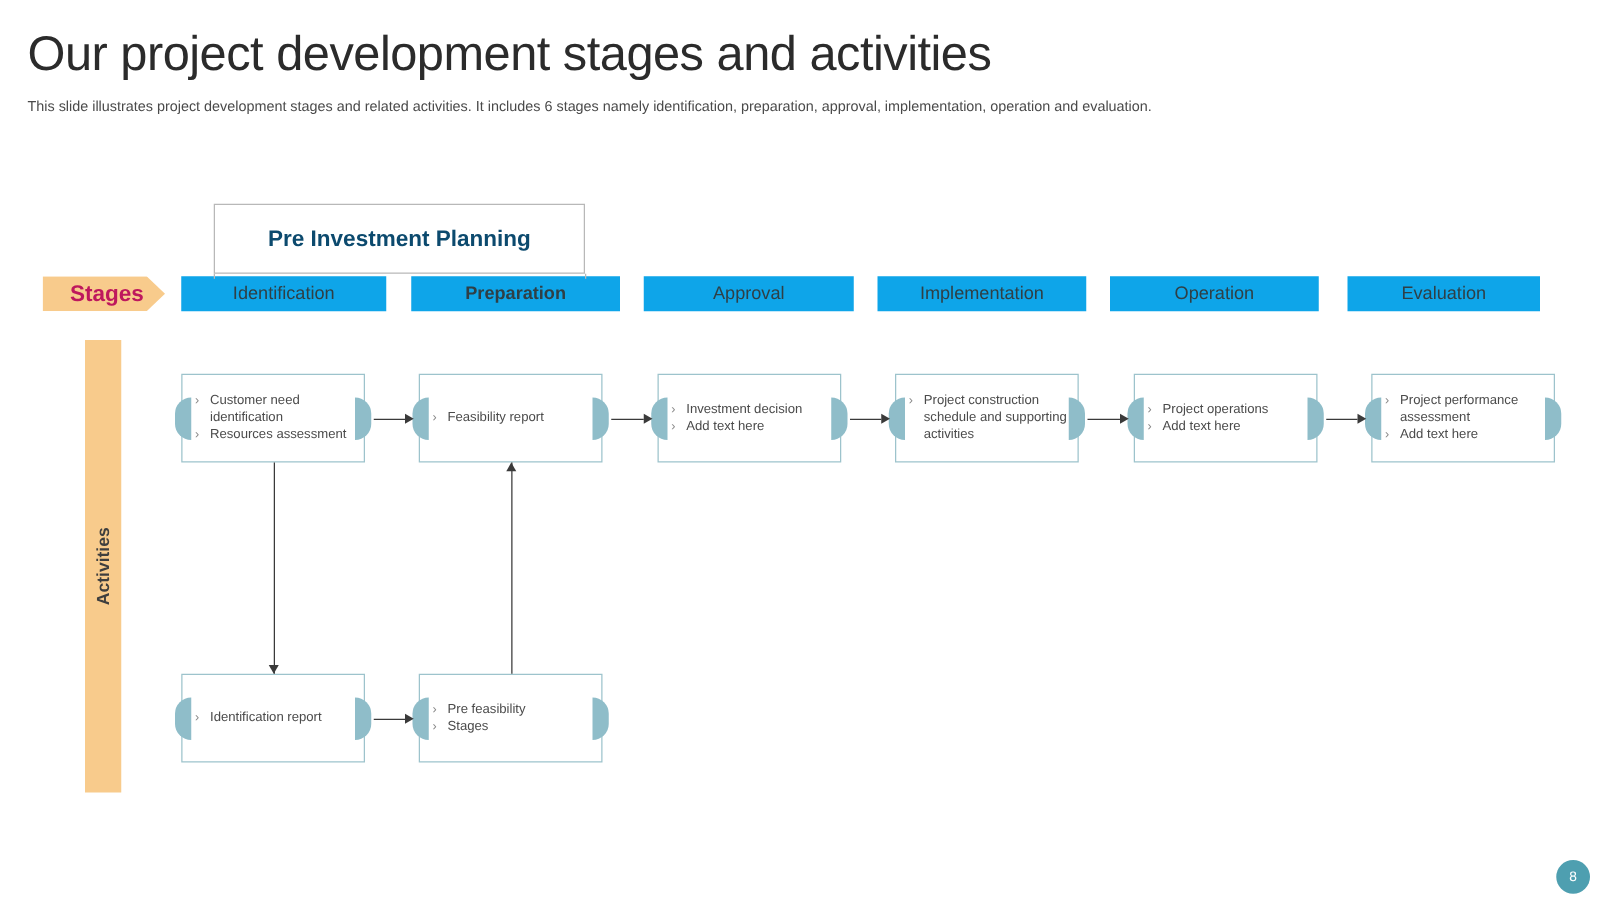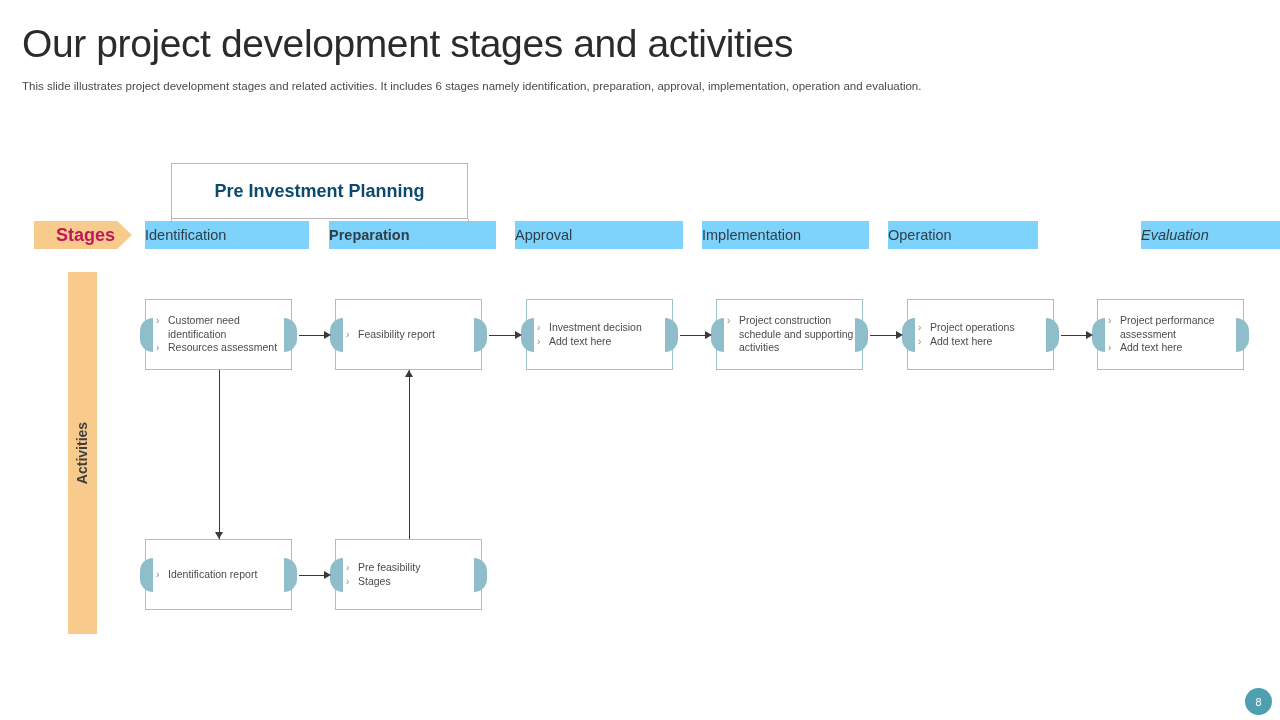--- a/index.html
+++ b/index.html
@@ -56,8 +56,8 @@
   }
   .stage-bar{
     position:absolute;top:221px;height:28px;
-    background:#7dd3fc;
-    display:flex;align-items:center;justify-content:flex-start;
+    background:#0ea5e9;
+    display:flex;align-items:center;justify-content:center;
     font-size:14.5px;color:#2f3f45;
     box-sizing:border-box;
   }

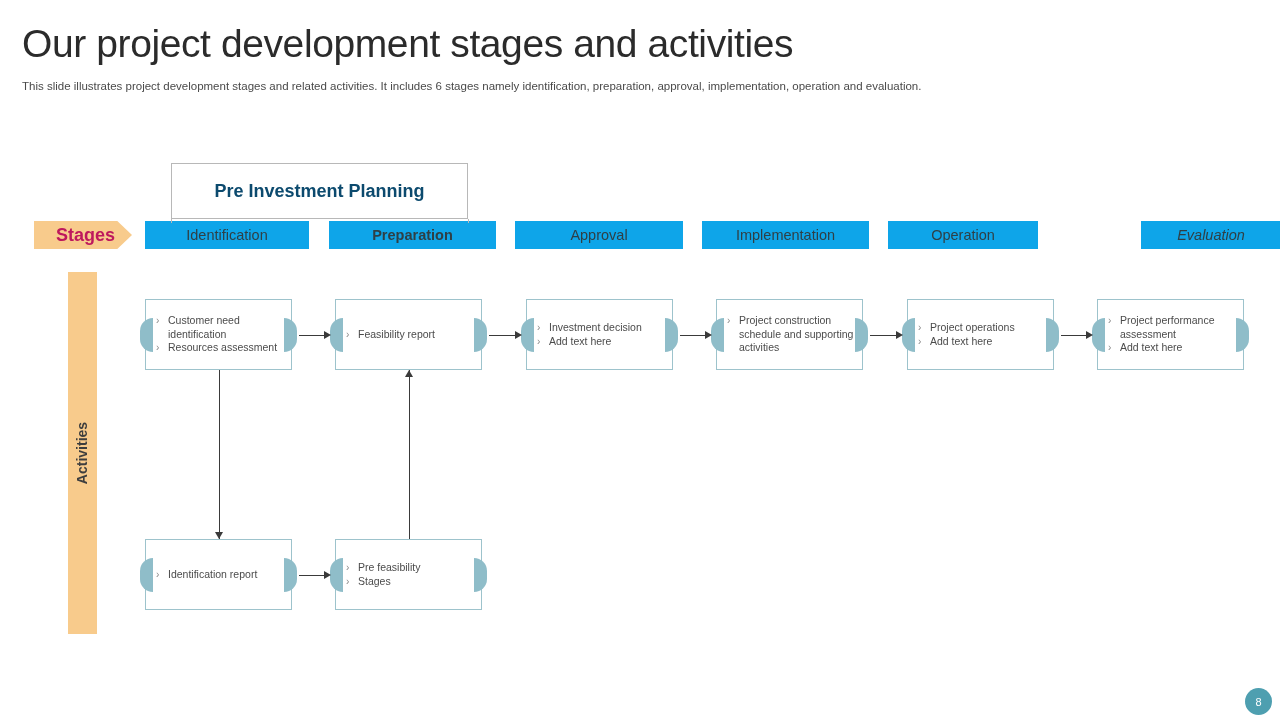--- a/index.html
+++ b/index.html
@@ -173,7 +173,7 @@
       <div class="stage-bar" style="left: 702px; width: 167px;">
         <span>Implementation</span>
       </div>
-      <div class="stage-bar" style="left: 888px; width: 150px;">
+      <div class="stage-bar" style="left: 888px; width: 167px;">
         <span>Operation</span>
       </div>
       <div class="stage-bar" style="left: 1141px; width: 140px; font-style: italic;">

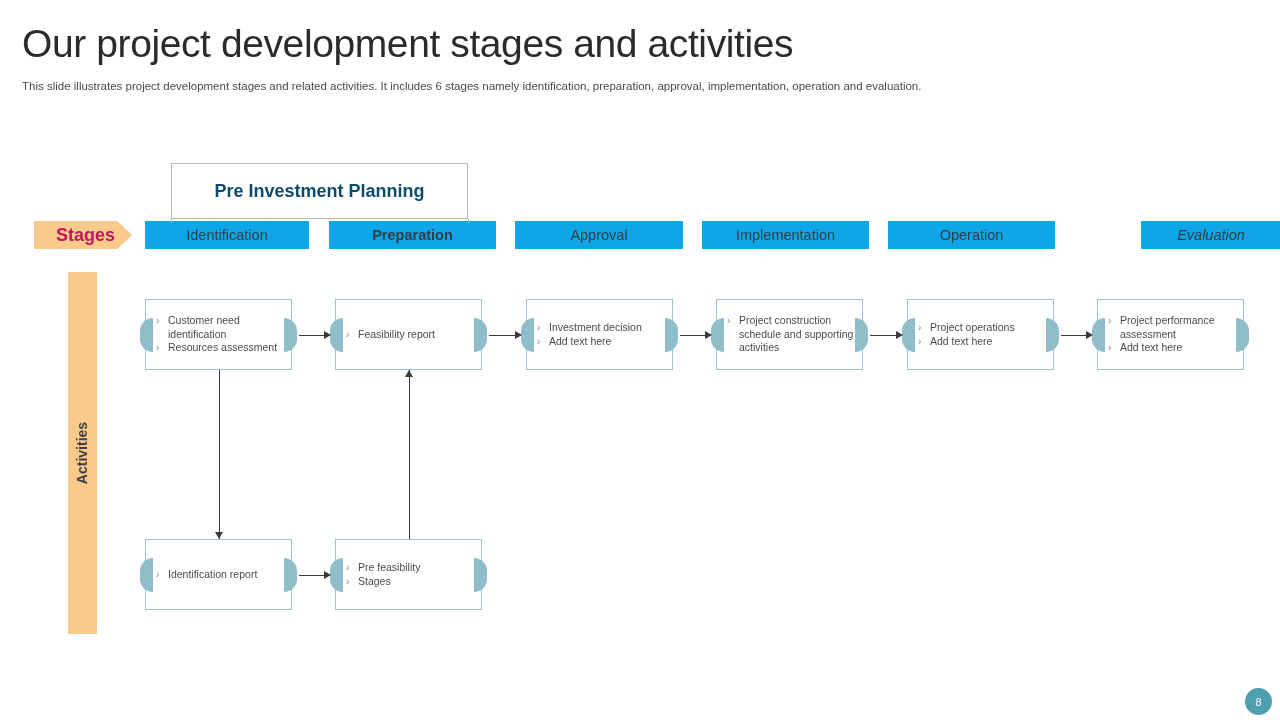--- a/index.html
+++ b/index.html
@@ -176,7 +176,7 @@
       <div class="stage-bar" style="left: 888px; width: 167px;">
         <span>Operation</span>
       </div>
-      <div class="stage-bar" style="left: 1141px; width: 140px; font-style: italic;">
+      <div class="stage-bar" style="left: 1078px; width: 154px;">
         <span>Evaluation</span>
       </div>
     </div>

